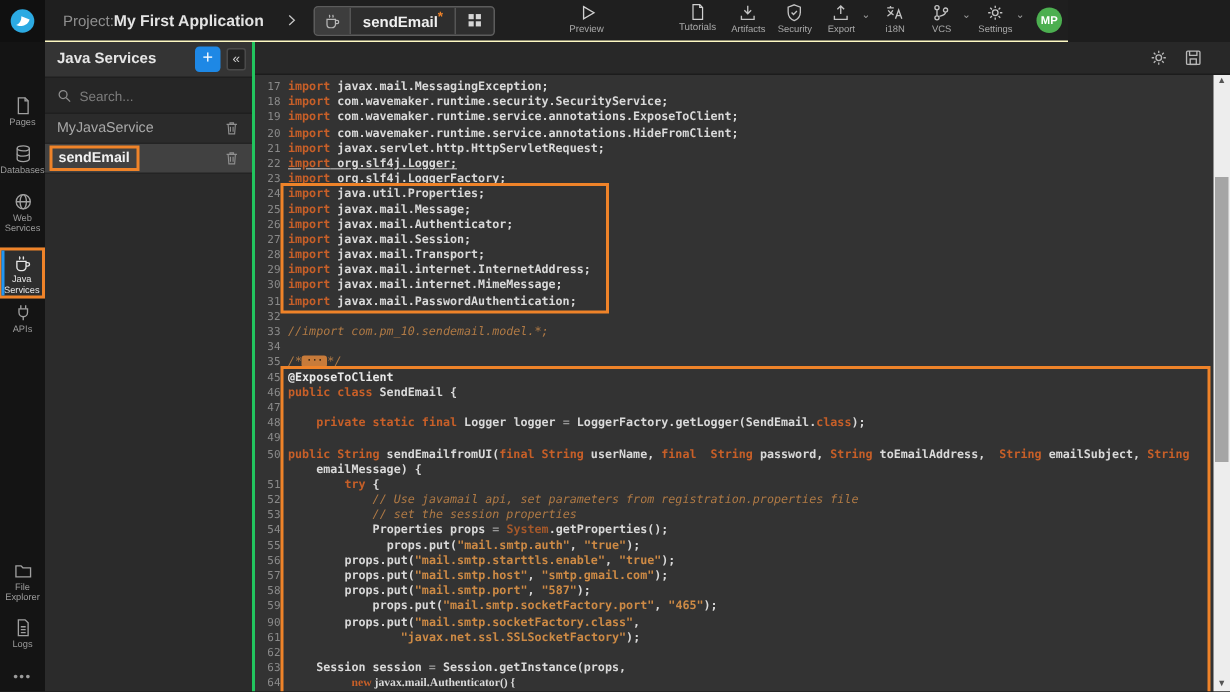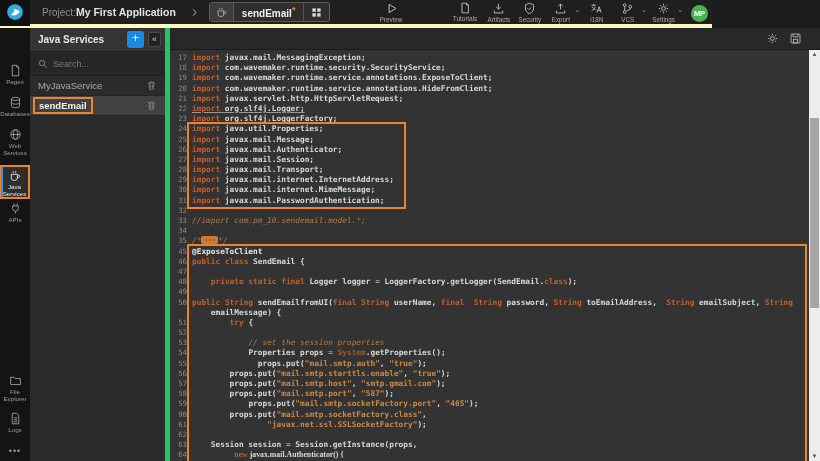--- a/index.html
+++ b/index.html
@@ -9,7 +9,7 @@
 
   
   .topbar { position:absolute; top:0; left:0; width:712px; height:28px;
-    background:#1f1f1f; border-bottom:4px solid #fef9c3; display:flex; align-items:center; }
+    background:#1f1f1f; border-bottom:1px solid #fef9c3; display:flex; align-items:center; }
   .logo { width:30px; height:28px; background:#101010; display:flex; align-items:center; justify-content:center; }
   .proj { margin-left:12px; font-size:10px; color:#8f8f8f; }
   .proj b { color:#e3e3e3; font-size:10.5px; font-weight:bold; }

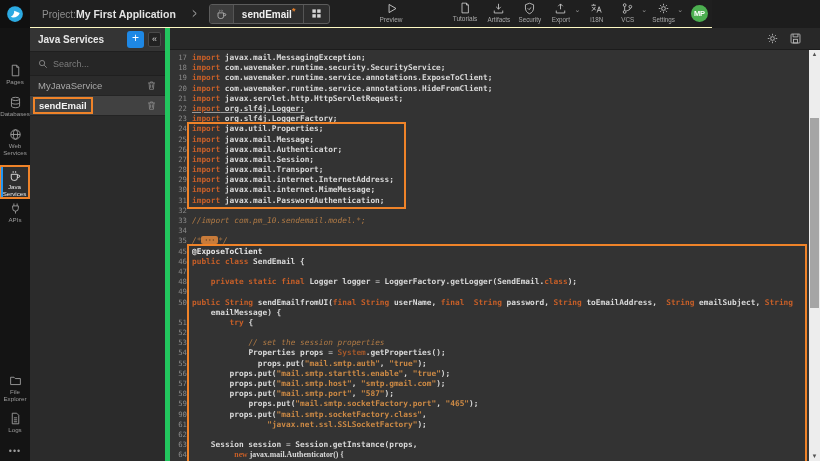--- a/index.html
+++ b/index.html
@@ -42,7 +42,7 @@
     font-size:9px; letter-spacing:1px; cursor:pointer; }
 
   
-  .panel { position:absolute; top:28px; left:30px; width:140px; height:433px; background:#2b2b2b; border-right:5px solid #22c55e; }
+  .panel { position:absolute; top:28px; left:30px; width:140px; height:433px; background:#2b2b2b; border-right:2px solid #22c55e; }
   .p-head { height:24px; background:#343434; display:flex; align-items:center; padding:0 4px 0 8px; border-bottom:1px solid #1f1f1f; }
   .p-title { flex:1; font-size:10px; font-weight:bold; color:#e6e6e6; }
   .p-add { width:17px; height:17px; background:#1e88e5; color:#fff; border-radius:3px;

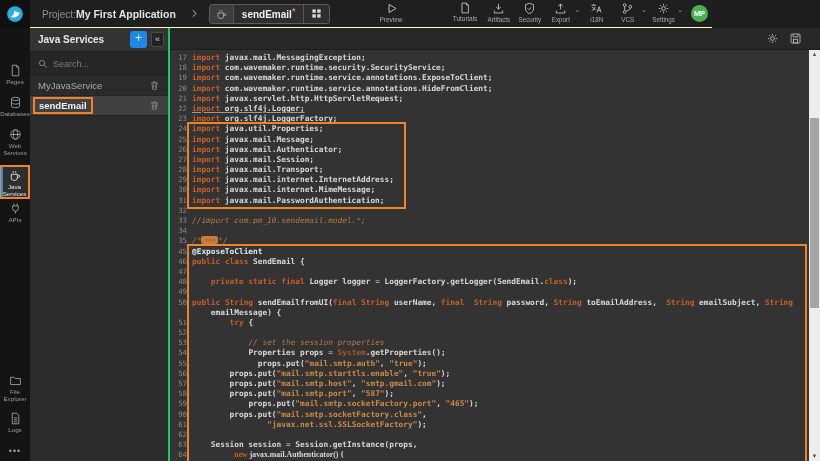--- a/index.html
+++ b/index.html
@@ -360,7 +360,7 @@
         <div class="crow"><span class="ln">50</span><span class="ct" style="padding-left: 0px;"><span class="tk-k">public</span><span class="tk-p"> </span><span class="tk-k">String</span><span class="tk-p"> sendEmailfromUI(</span><span class="tk-k">final</span><span class="tk-p"> </span><span class="tk-k">String</span><span class="tk-p"> userName, </span><span class="tk-k">final</span><span class="tk-p">  </span><span class="tk-k">String</span><span class="tk-p"> password, </span><span class="tk-k">String</span><span class="tk-p"> toEmailAddress,  </span><span class="tk-k">String</span><span class="tk-p"> emailSubject, </span><span class="tk-k">String</span></span></div>
         <div class="crow"><span class="ln"></span><span class="ct" style="padding-left: 18.8px;"><span class="tk-p">emailMessage) {</span></span></div>
         <div class="crow"><span class="ln">51</span><span class="ct" style="padding-left: 37.6px;"><span class="tk-k">try</span><span class="tk-p"> {</span></span></div>
-        <div class="crow"><span class="ln">52</span></div>
+        <div class="crow"><span class="ln">52</span><span class="ct" style="padding-left: 56.4px;"><span class="tk-c">// Use javamail api, set parameters from registration.properties file</span></span></div>
         <div class="crow"><span class="ln">53</span><span class="ct" style="padding-left: 56.4px;"><span class="tk-c">// set the session properties</span></span></div>
         <div class="crow"><span class="ln">54</span><span class="ct" style="padding-left: 56.4px;"><span class="tk-p">Properties props </span><span class="tk-d">=</span><span class="tk-p"> </span><span class="tk-y">System</span><span class="tk-p">.getProperties();</span></span></div>
         <div class="crow"><span class="ln">55</span><span class="ct" style="padding-left: 65.8px;"><span class="tk-p">props.put(</span><span class="tk-s">"mail.smtp.auth"</span><span class="tk-p">, </span><span class="tk-s">"true"</span><span class="tk-p">);</span></span></div>

